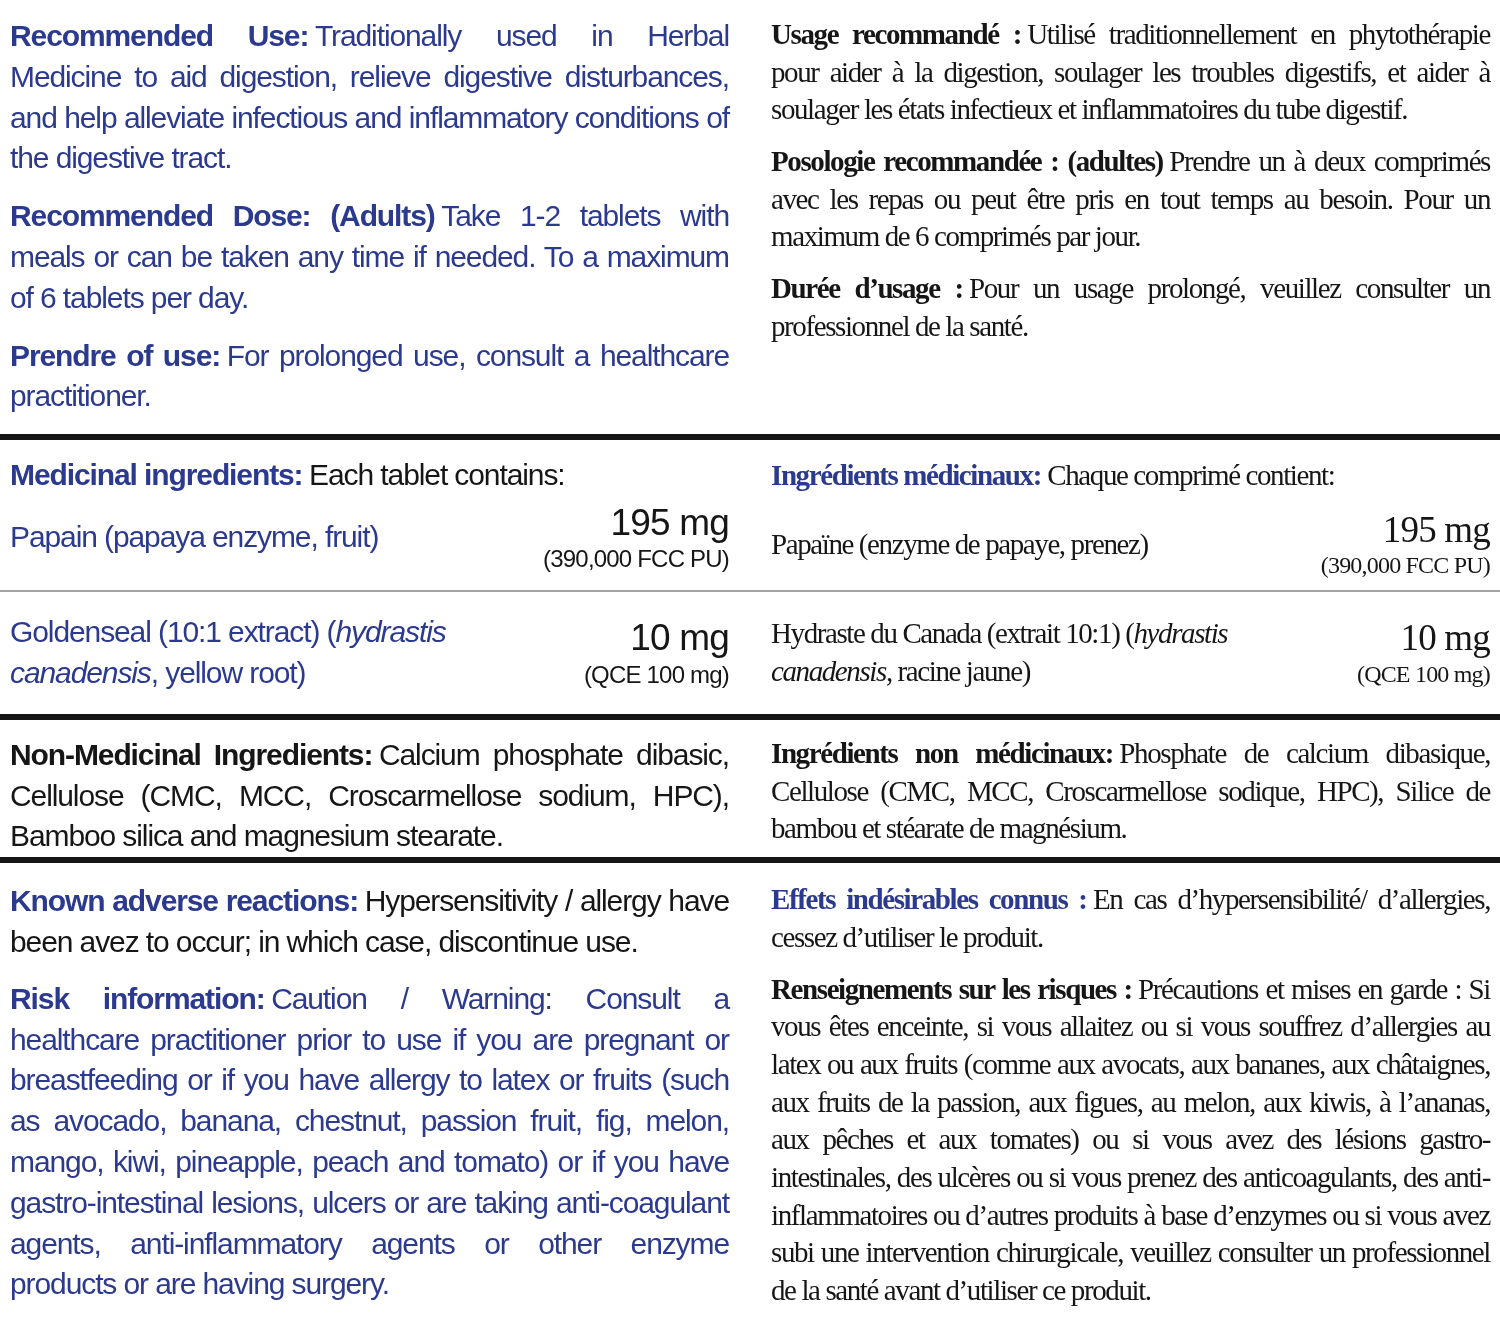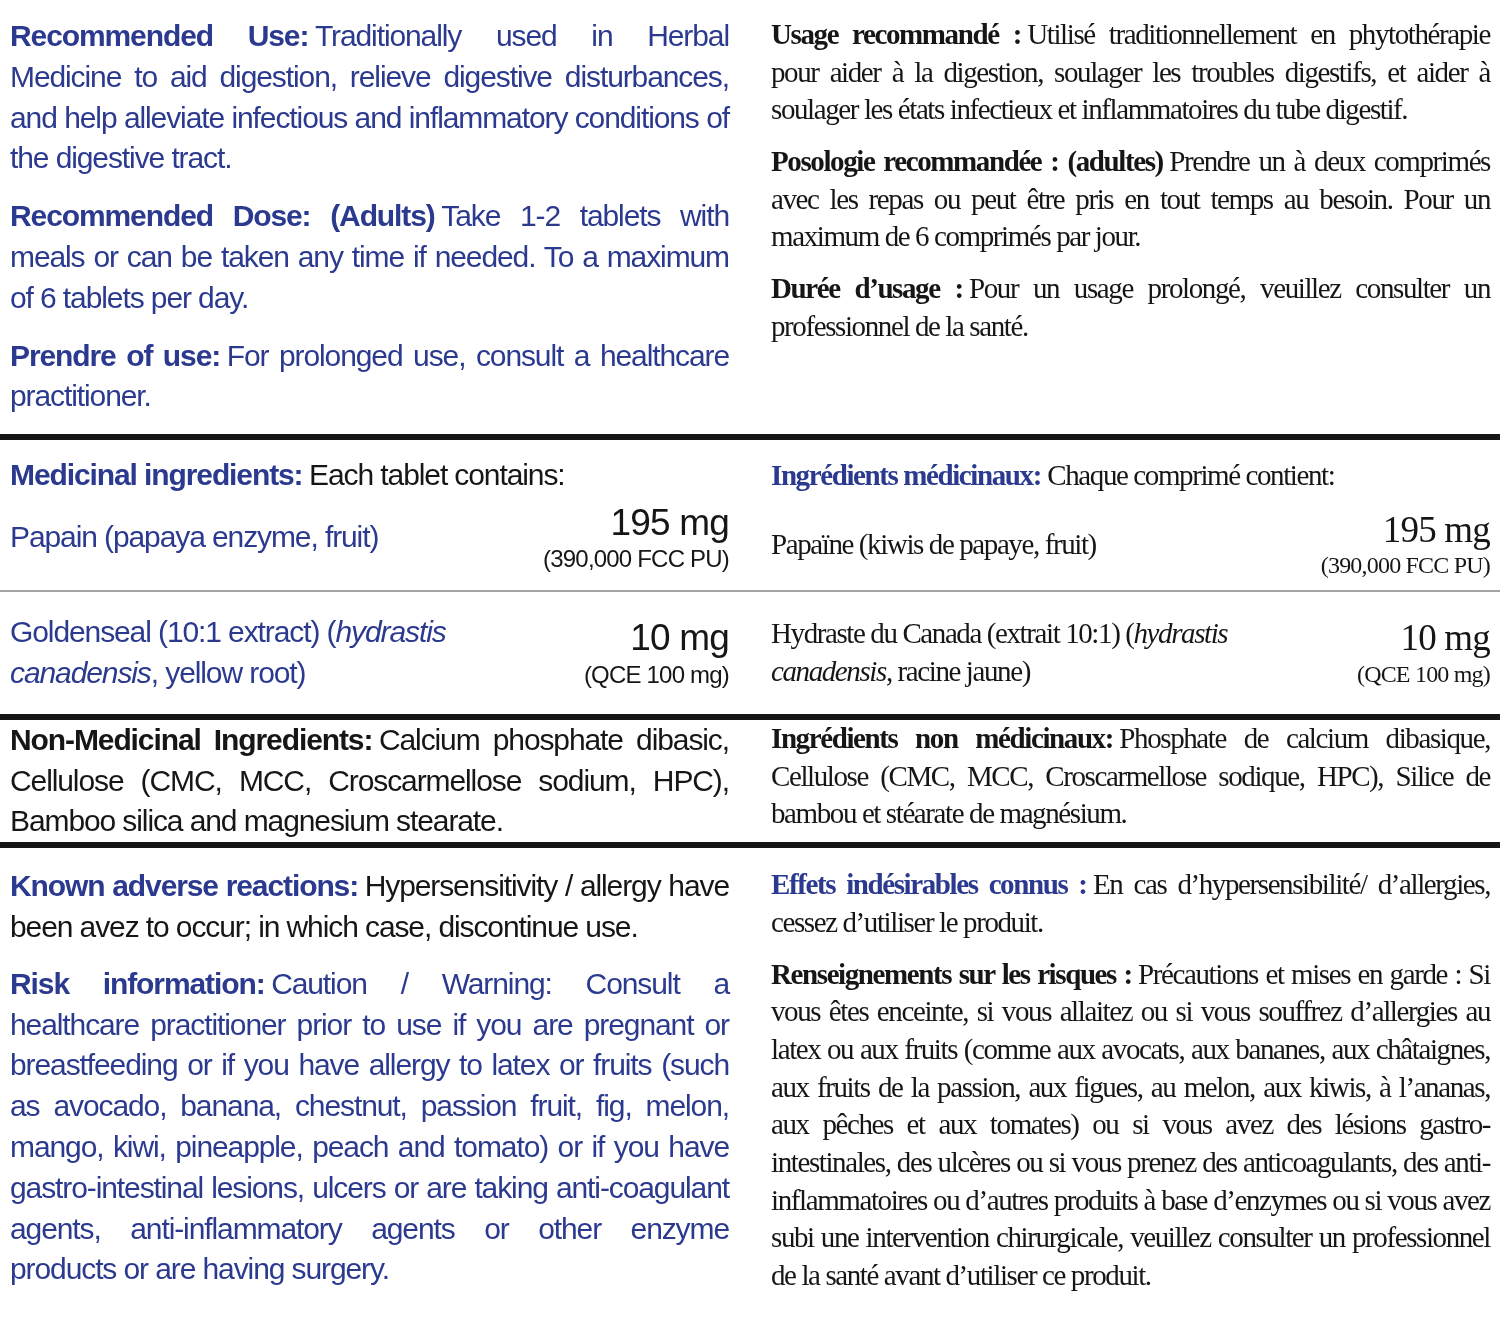--- a/index.html
+++ b/index.html
@@ -109,7 +109,7 @@
     <div class="col fr">
       <p class="para med-head"><strong class="h blue h-gap">Ingrédients médicinaux:</strong><span class="ink">Chaque comprimé contient:</span></p>
       <div class="ing-row">
-        <div class="ing-name ink">Papaïne (kiwis de papaye, fruit)</div>
+        <div class="ing-name ink">Papaïne (enzyme de papaye, prenez)</div>
         <div class="amt">
           <div class="amt-main">195 mg</div>
           <div class="amt-note">(390,000 FCC PU)</div>

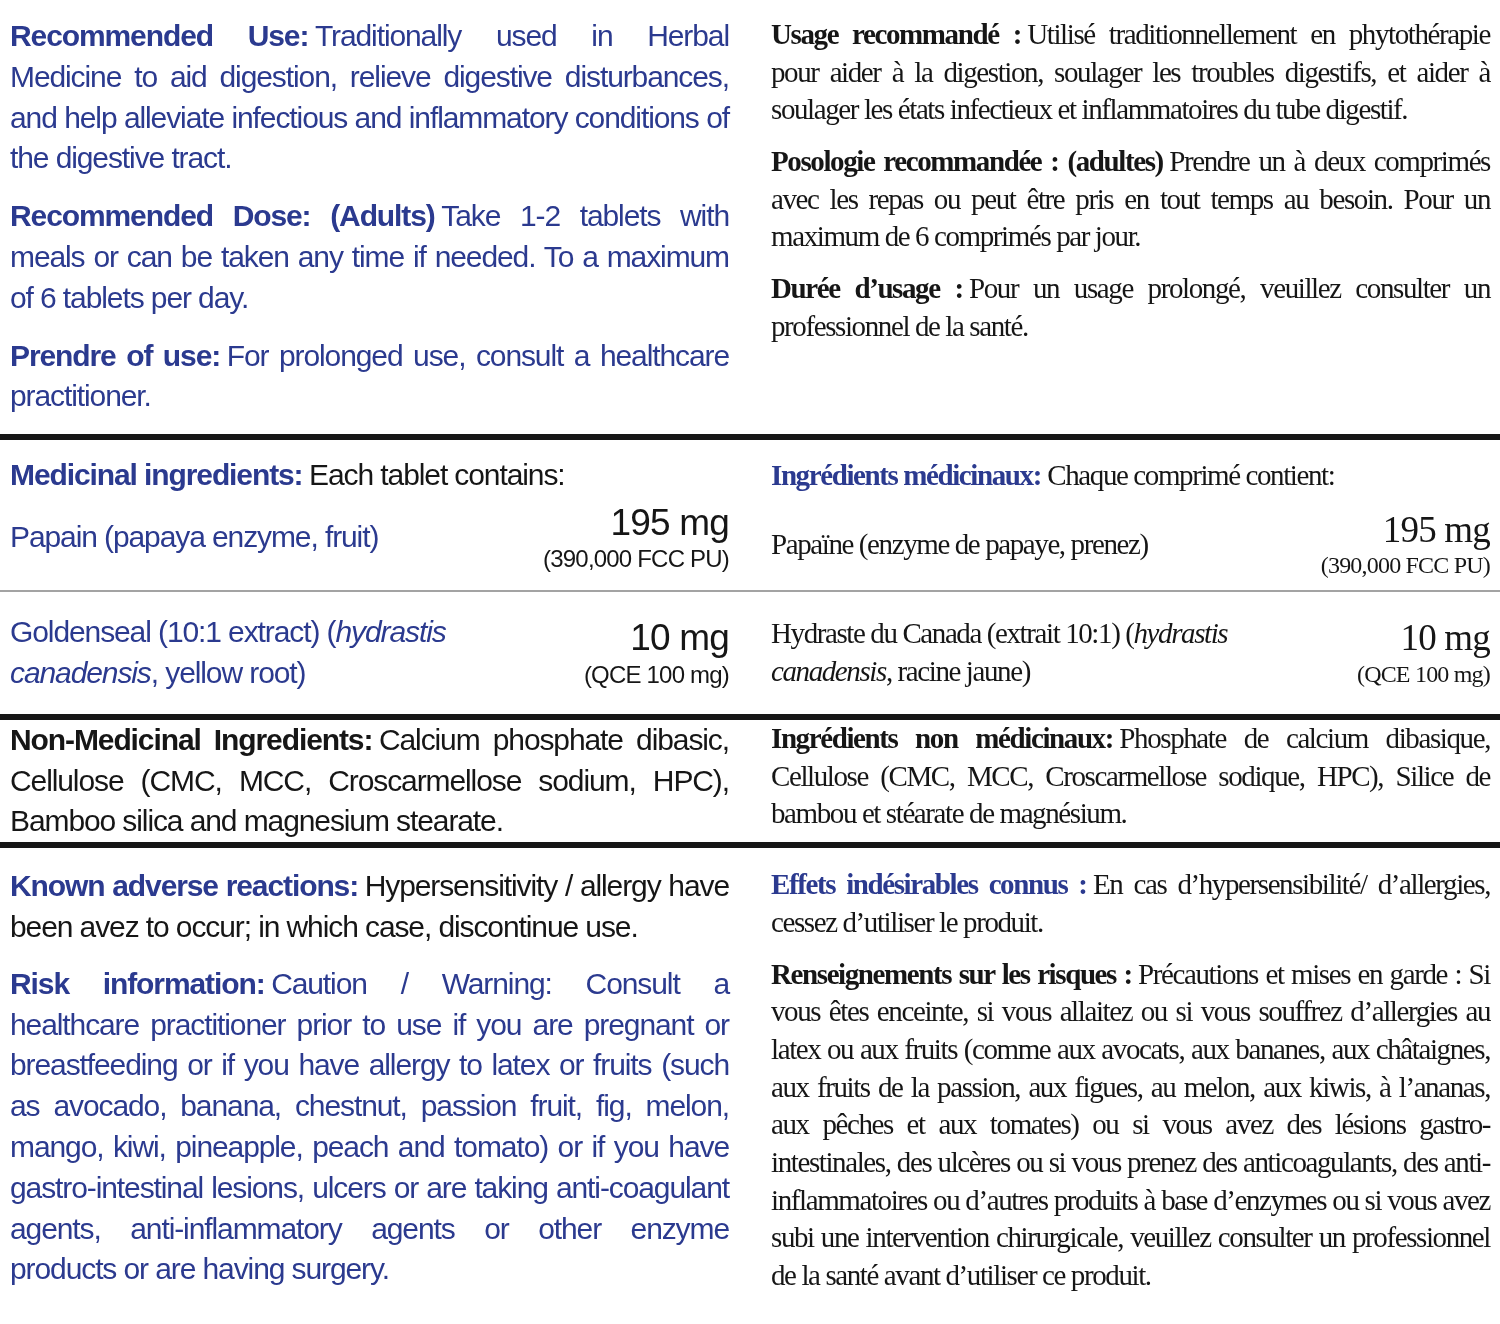--- a/index.html
+++ b/index.html
@@ -71,7 +71,7 @@
   .amt-main { font-size: 37px; letter-spacing: -0.8px; line-height: 1.12; }
   .amt-note { font-size: 24px; letter-spacing: -0.8px; line-height: 1.15; margin-top: 2px; }
 
-  .band-nonmed .para { margin-bottom: 0; }
+  .band-nonmed .para { margin-top: 15px; margin-bottom: 0; }
   .risk-para { margin-bottom: 14px; }
   .adverse-para { margin-bottom: 16px; }
 </style>

